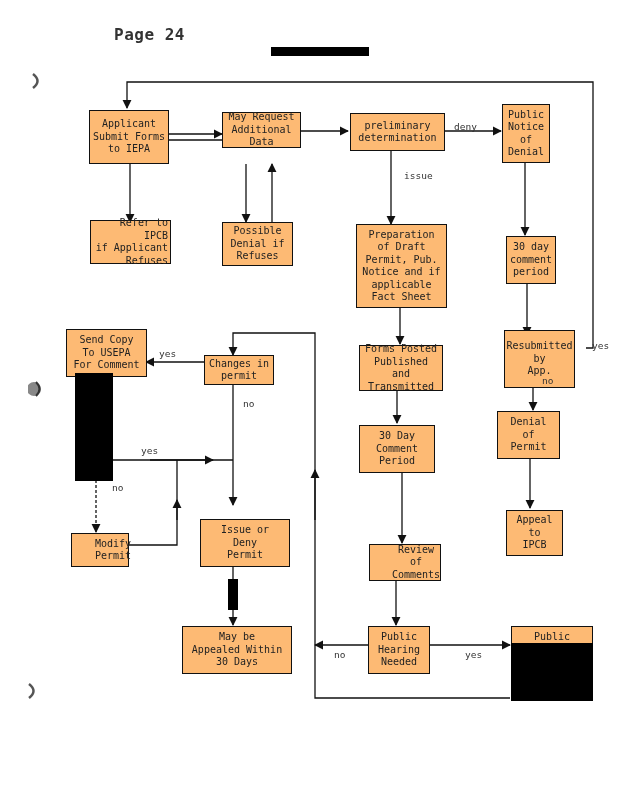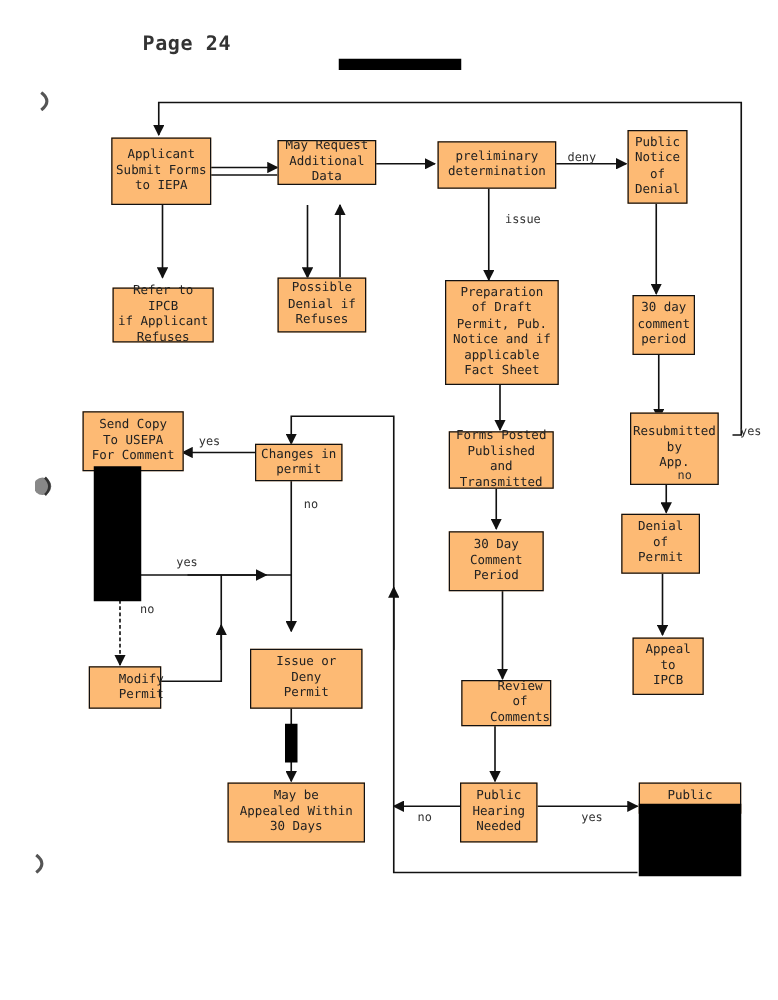--- a/index.html
+++ b/index.html
@@ -110,7 +110,7 @@
 of
 Denial</div>
 
-<div class="box" style="left:90px;top:230px;width:81px;height:44px;">Refer to IPCB
+<div class="box" style="left:90px;top:220px;width:81px;height:44px;text-align:right;">Refer to IPCB
 if Applicant
 Refuses</div>
 <div class="box" style="left:222px;top:222px;width:71px;height:44px;">Possible

